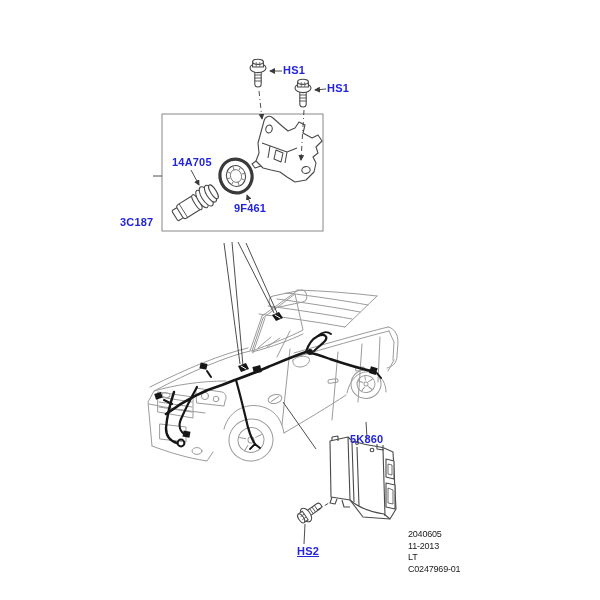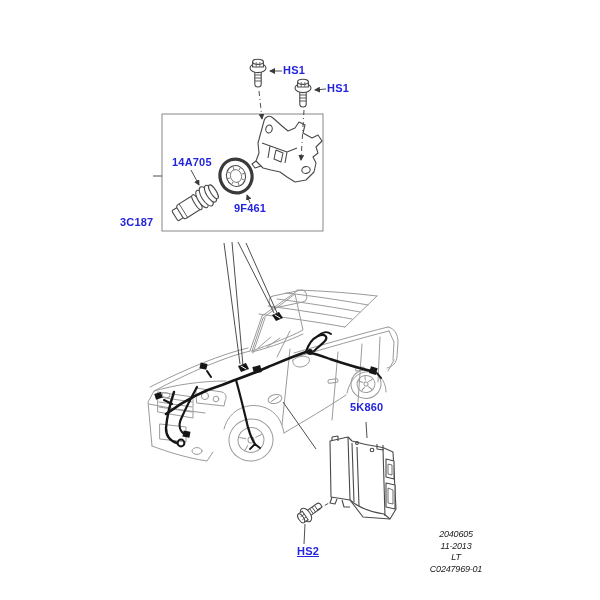--- a/index.html
+++ b/index.html
@@ -244,7 +244,7 @@
 <div class="callout" style="left:120px;top:169px;margin-top:48px;">3C187</div>
 <div class="callout" style="left:172px;top:157px;">14A705</div>
 <div class="callout" style="left:234px;top:203px;">9F461</div>
-<div class="callout" style="left:350px;top:402px;">5K860</div>
+<div class="callout" style="left:350px;top:434px;">5K860</div>
 <div class="callout" style="left:297px;top:546px;text-decoration:underline;">HS2</div>
 
 <div class="blacktext" id="info-block">

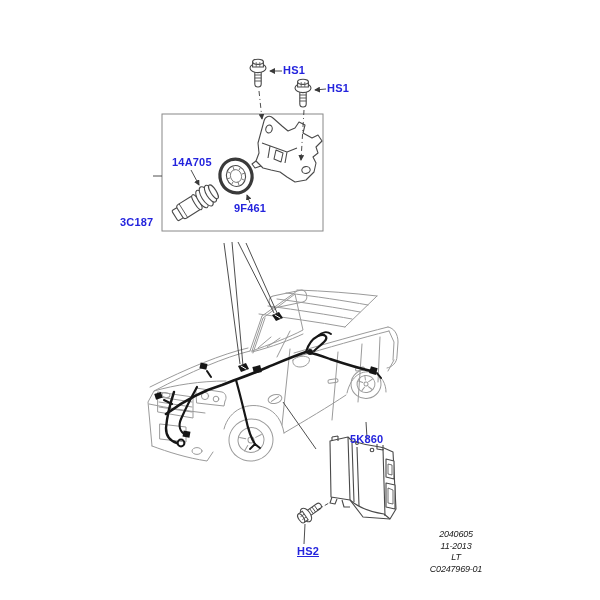--- a/index.html
+++ b/index.html
@@ -10,7 +10,7 @@
            color:#2424DD;letter-spacing:0.2px;white-space:nowrap;cursor:default;}
   .blacktext{position:absolute;color:#1a1a1a;font-size:9px;letter-spacing:-0.2px;
              white-space:nowrap;}
-  #info-block{left:408px;top:529px;width:96px;text-align:center;line-height:11.5px;font-style:italic;}
+  #info-block{left:408px;top:529px;width:96px;line-height:11.5px;}
   #copyright{left:229px;top:574px;letter-spacing:-0.3px;}
 </style>
 </head>

